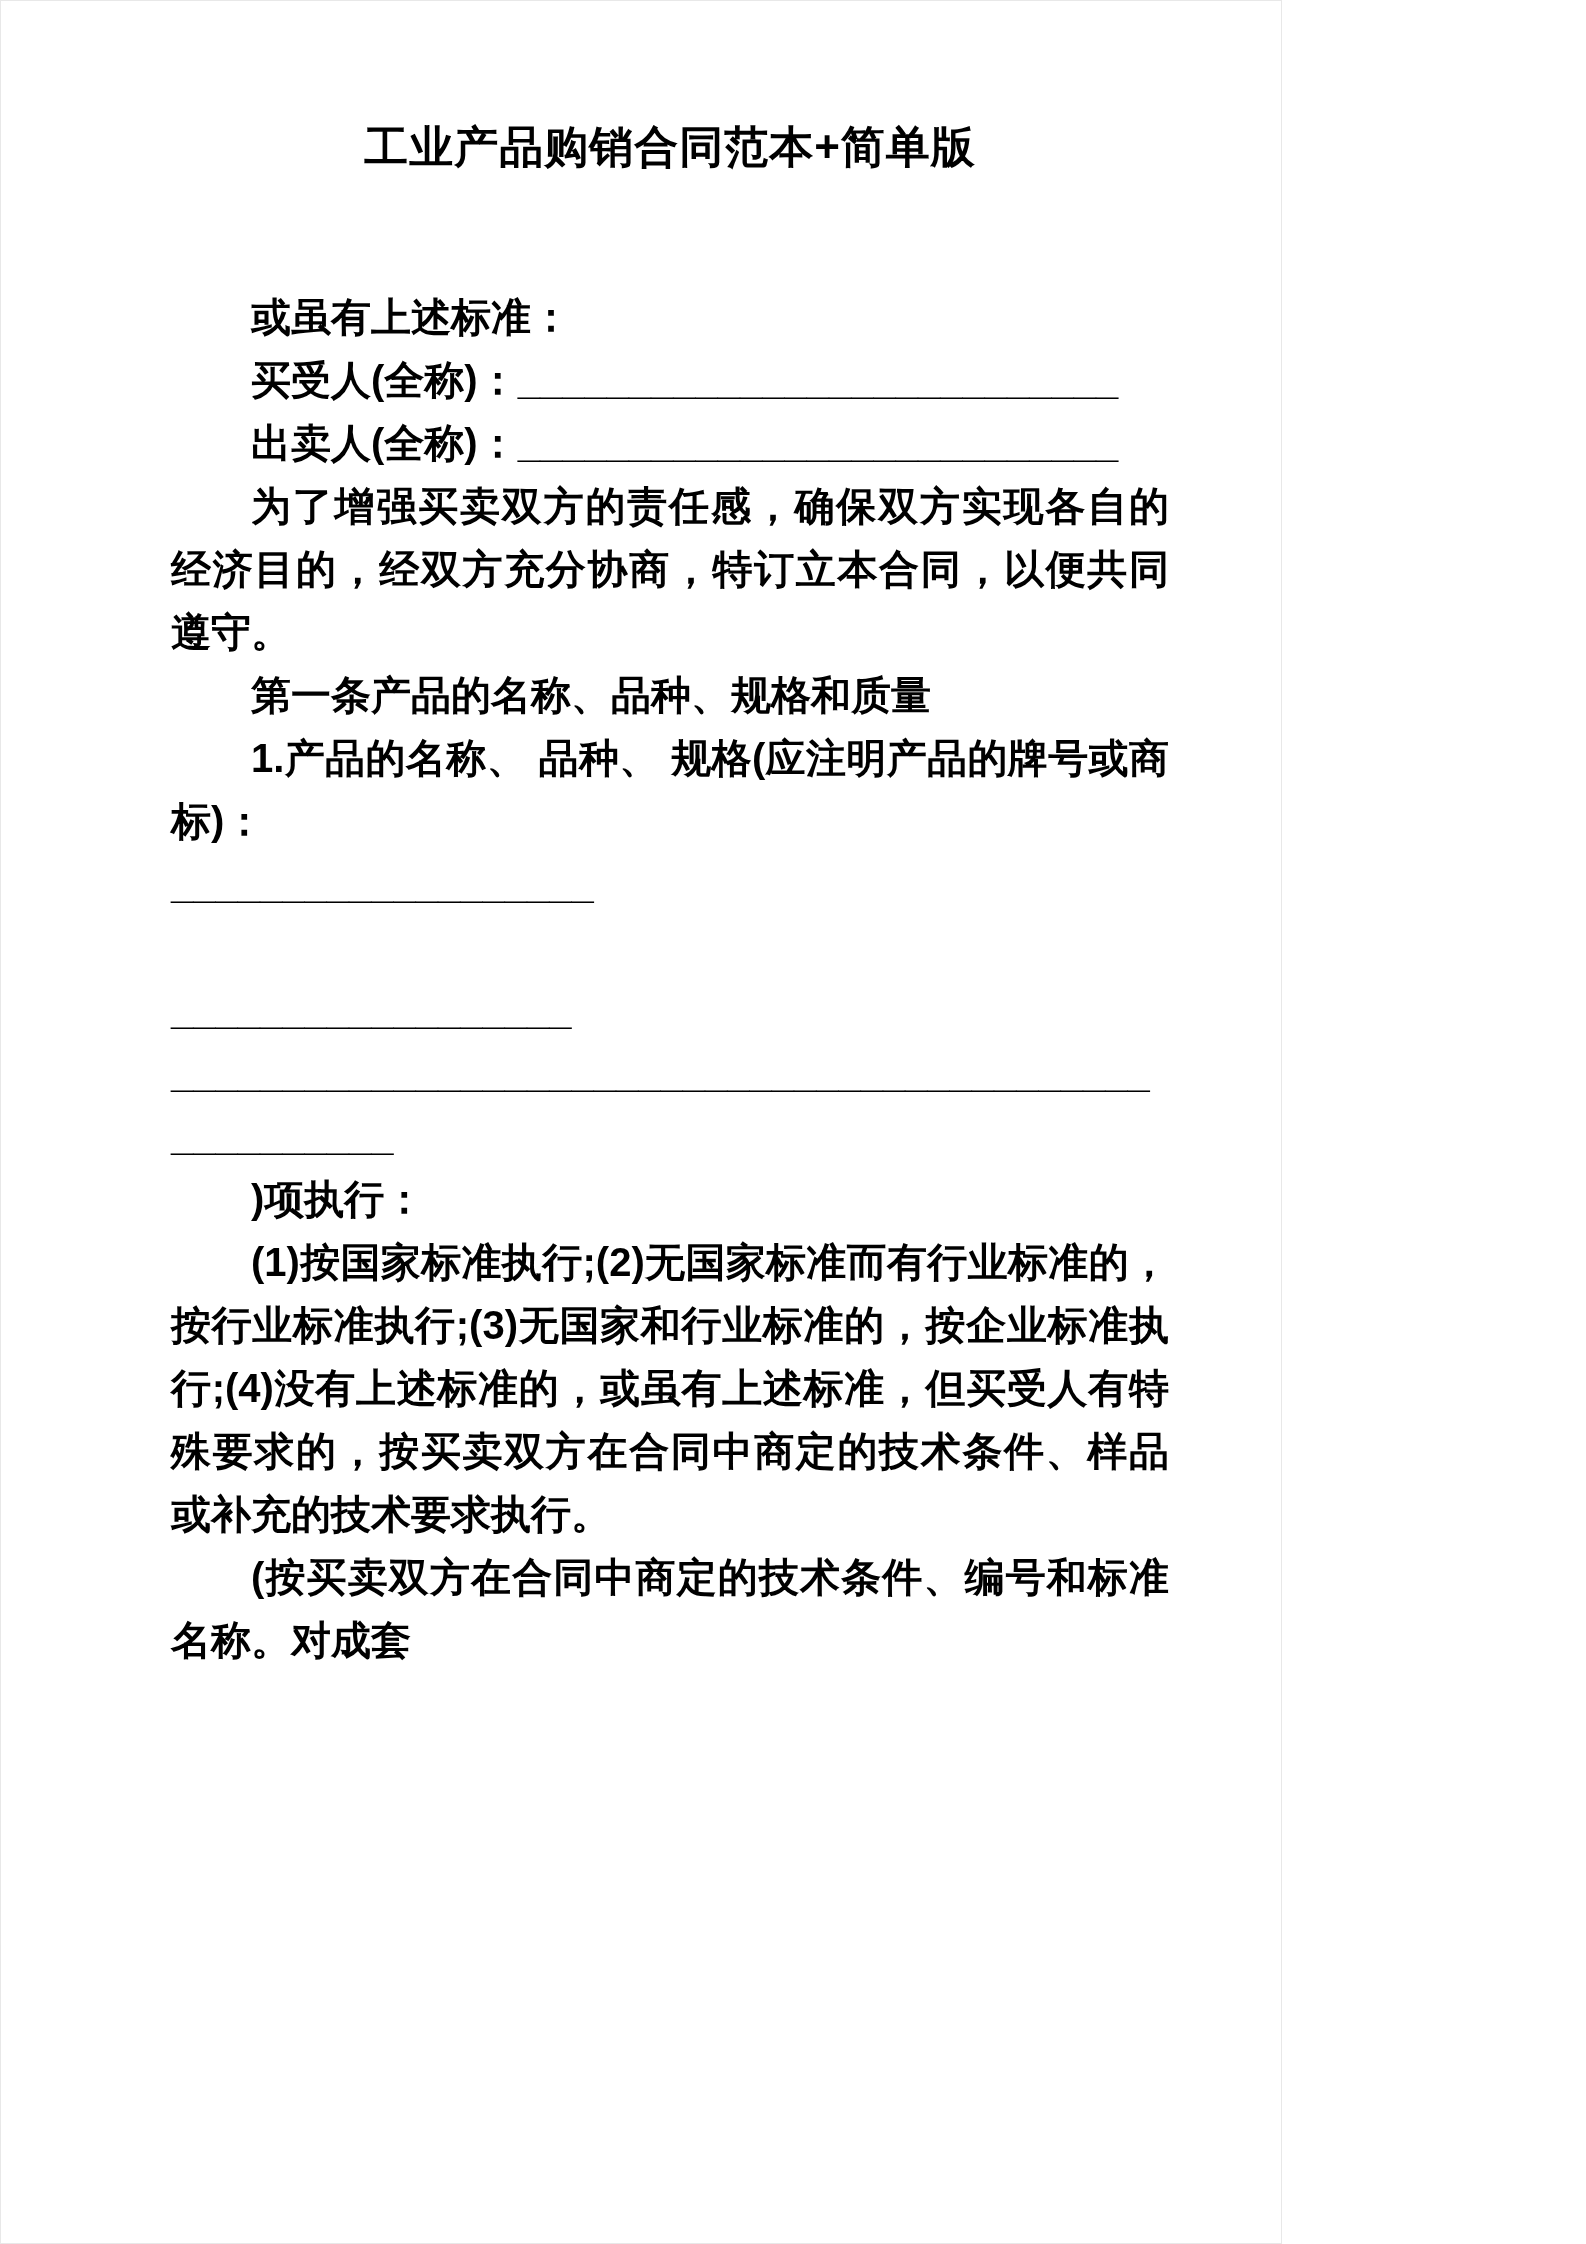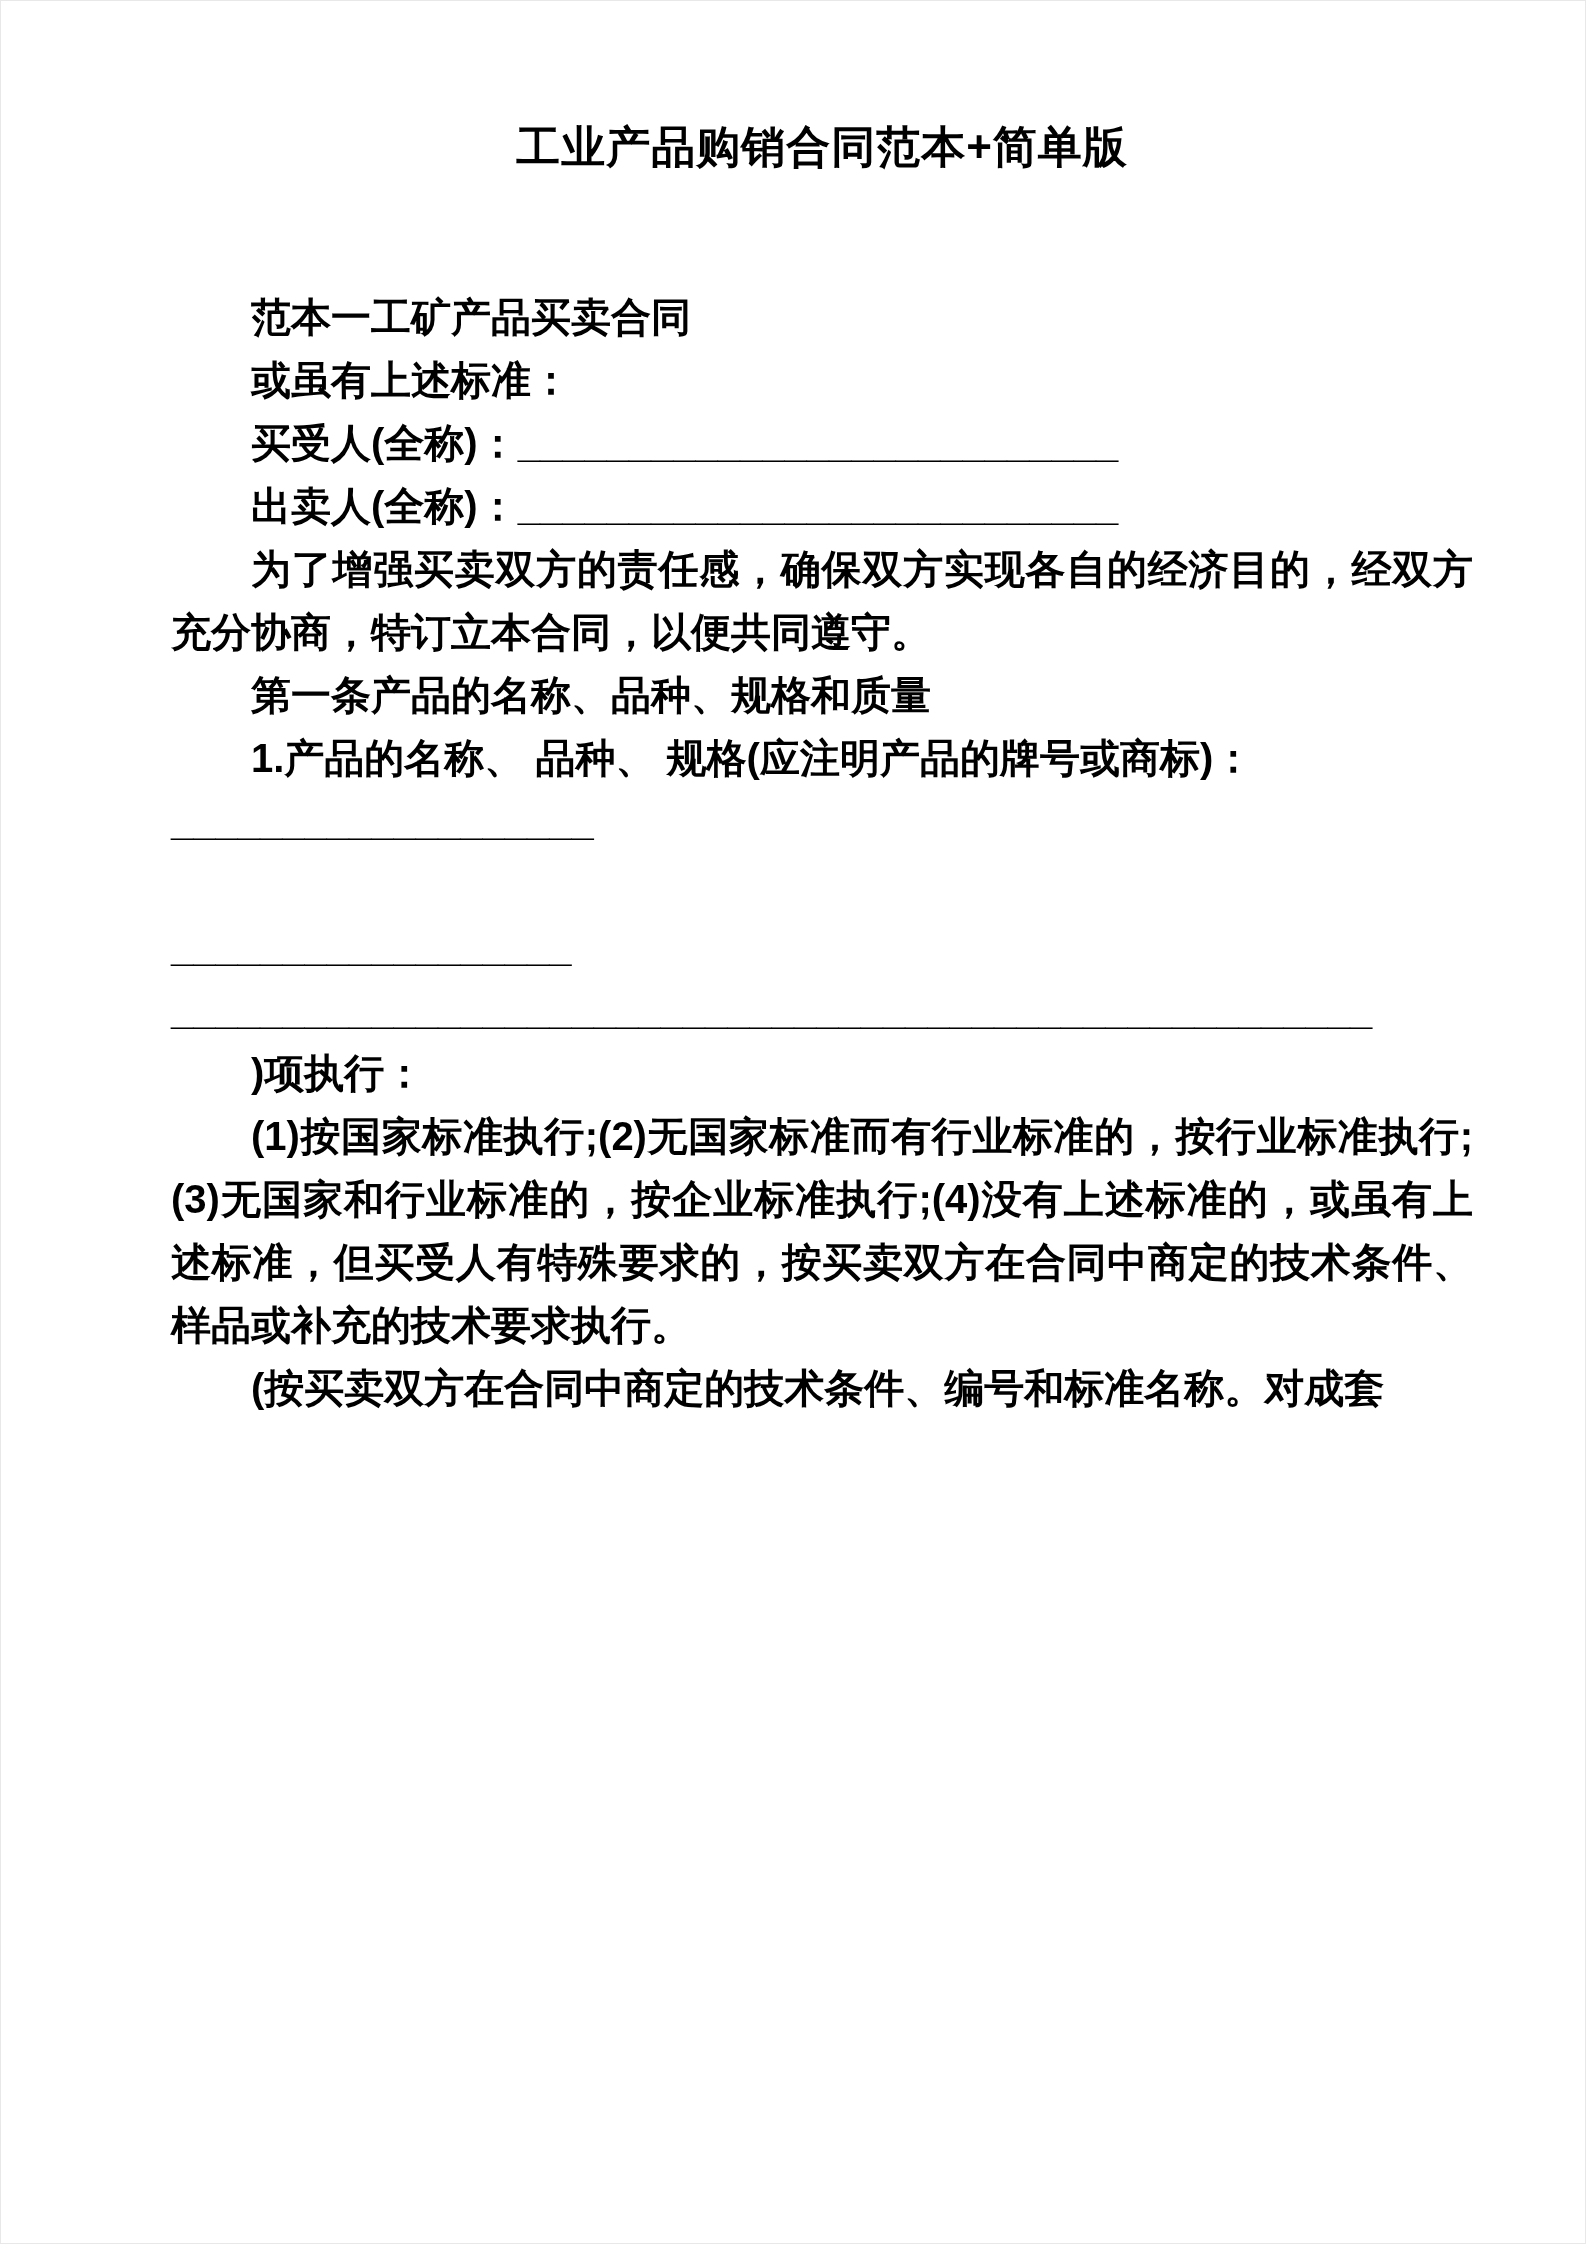--- a/index.html
+++ b/index.html
@@ -9,7 +9,7 @@
   }
   .page {
     position: relative;
-    width: 1586px;
+    width: 1282px;
     min-height: 2244px;
     box-sizing: border-box;
     background: #ffffff;

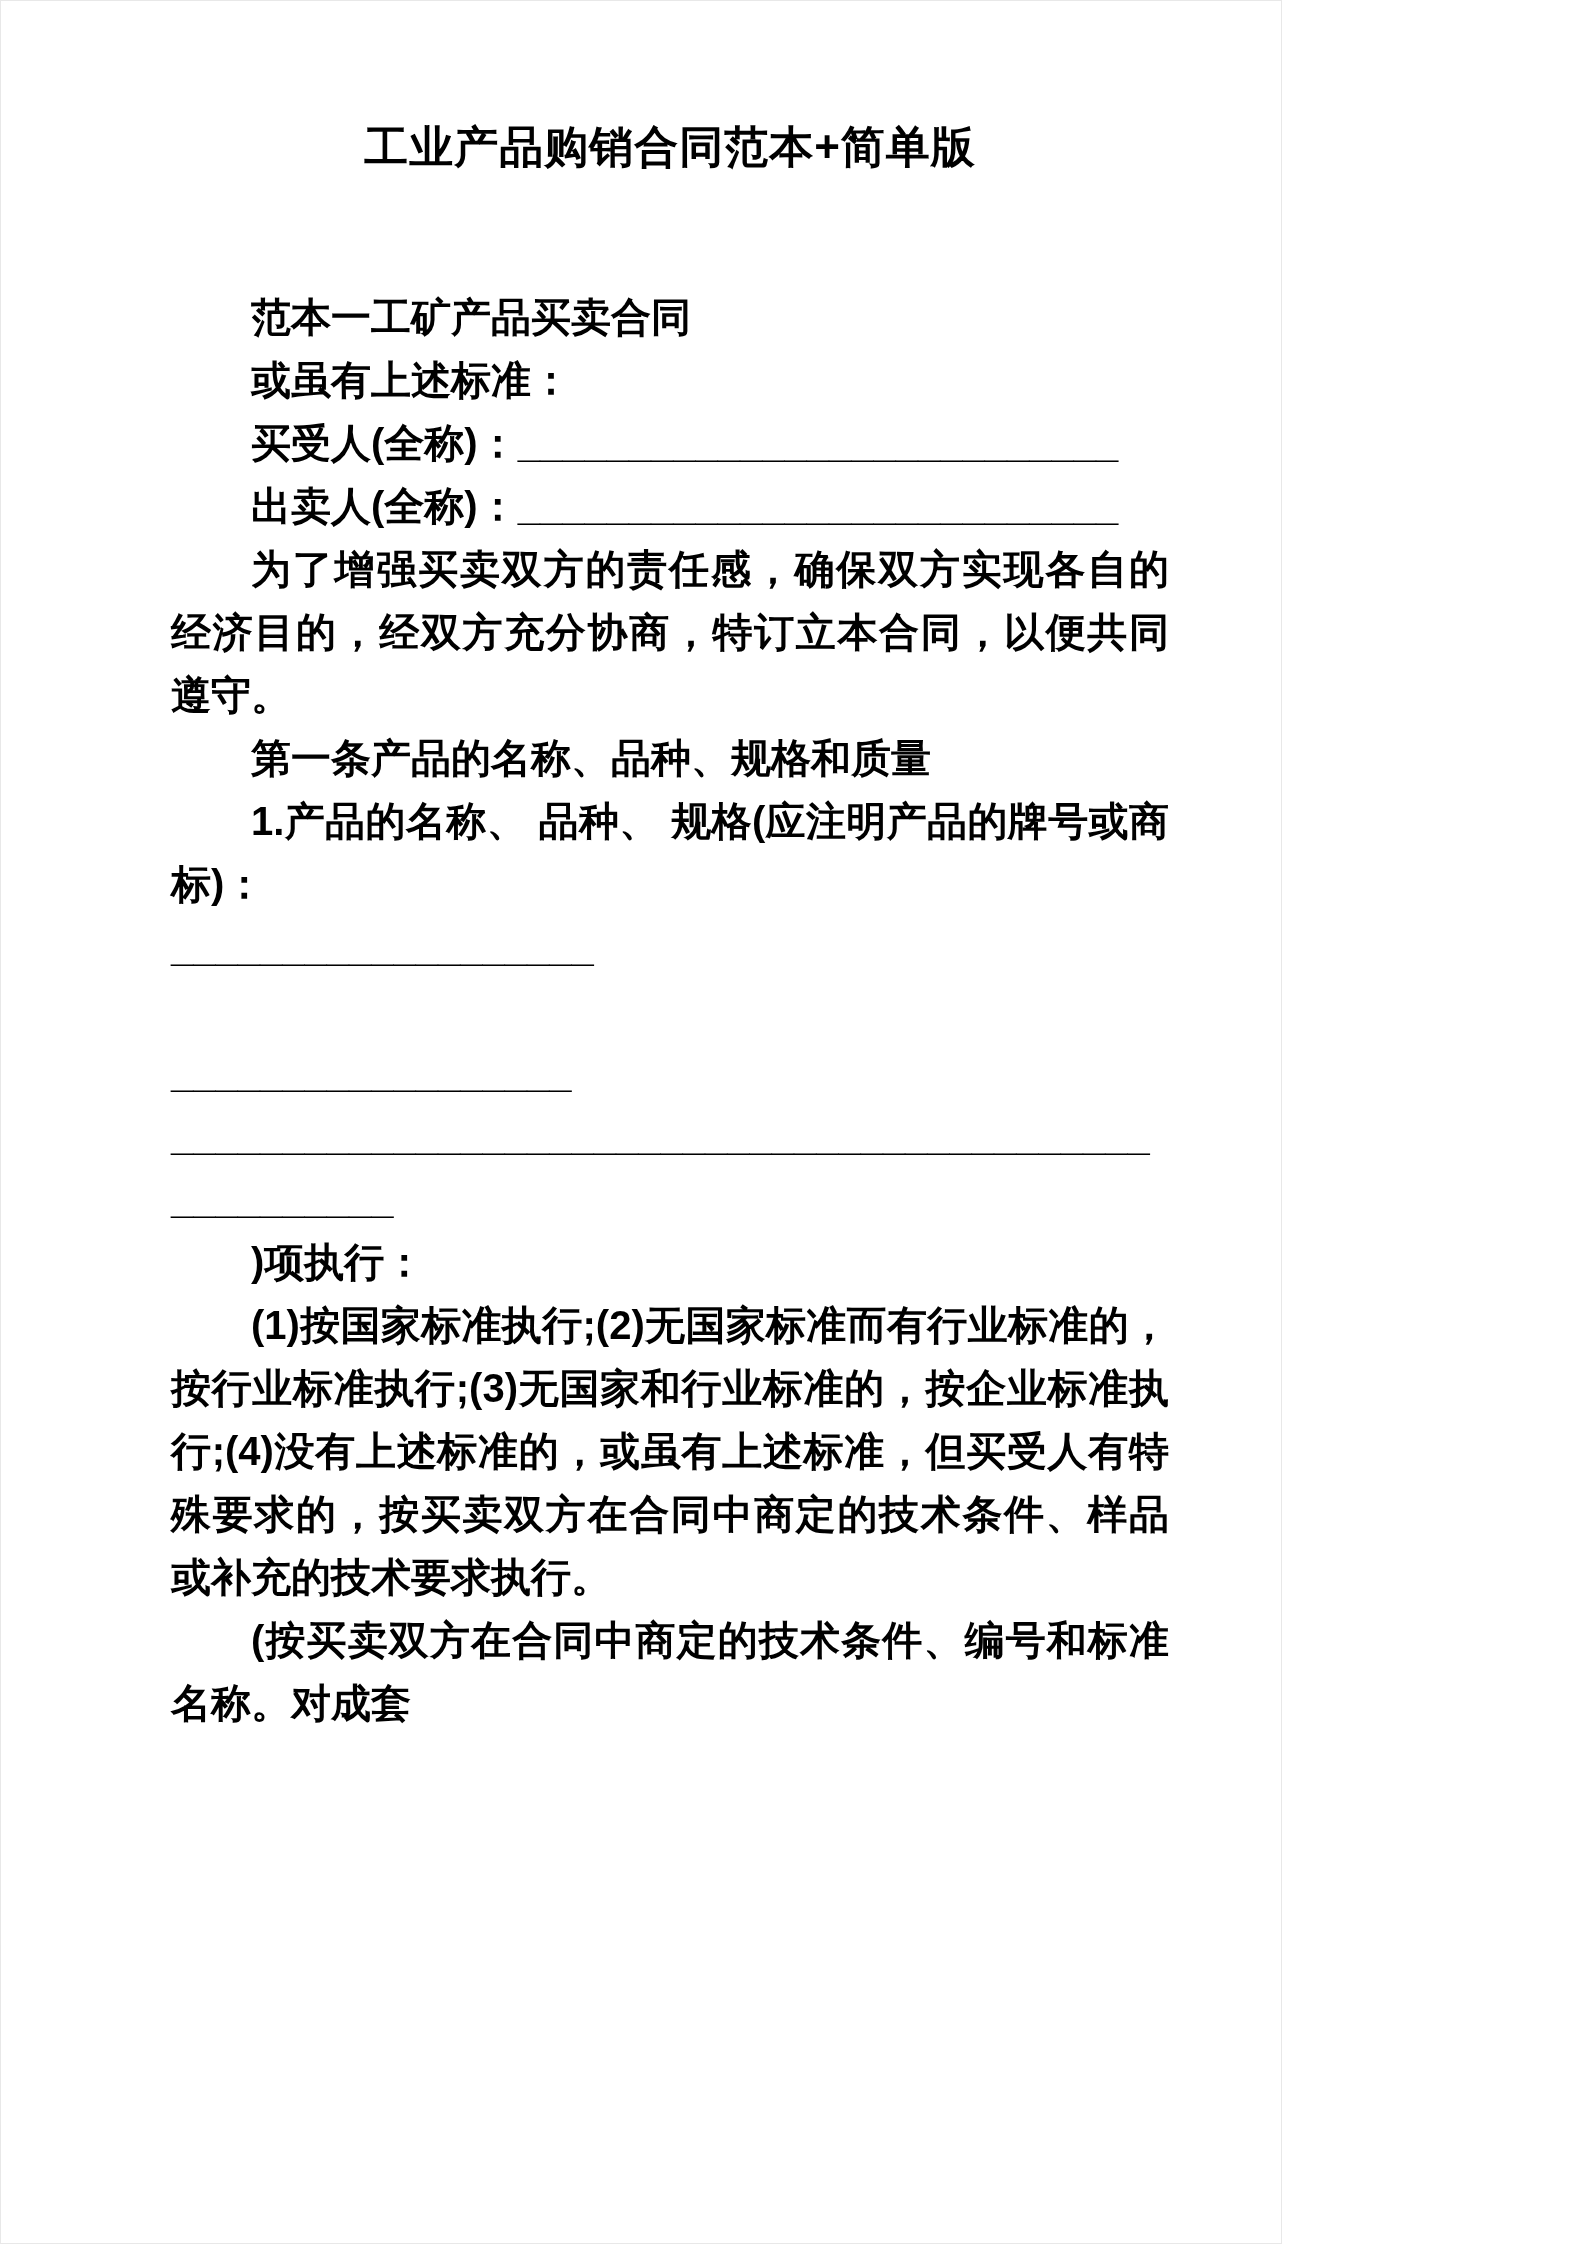--- a/index.html
+++ b/index.html
@@ -52,7 +52,6 @@
 <div class="page">
   <h1 class="doc-title">工业产品购销合同范本+简单版</h1>
   <div class="doc-body" id="doc-body">
-      <p class="para indent bold">范本一工矿产品买卖合同</p>
       <p class="para indent">或虽有上述标准：</p>
       <p class="para indent">买受人(全称)：___________________________</p>
       <p class="para indent">出卖人(全称)：___________________________</p>

